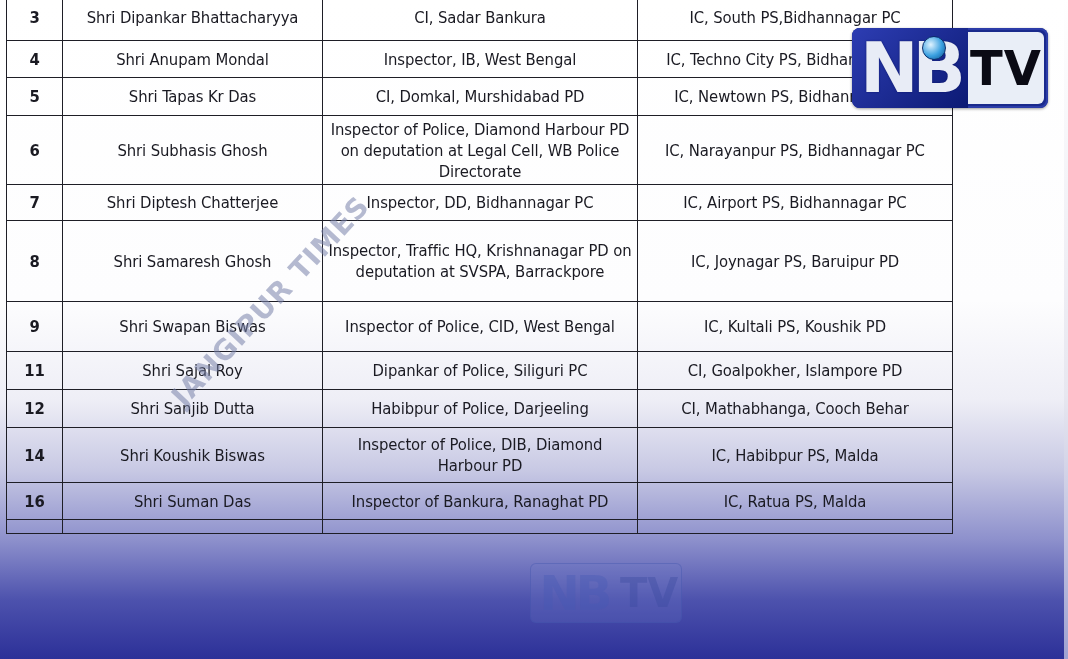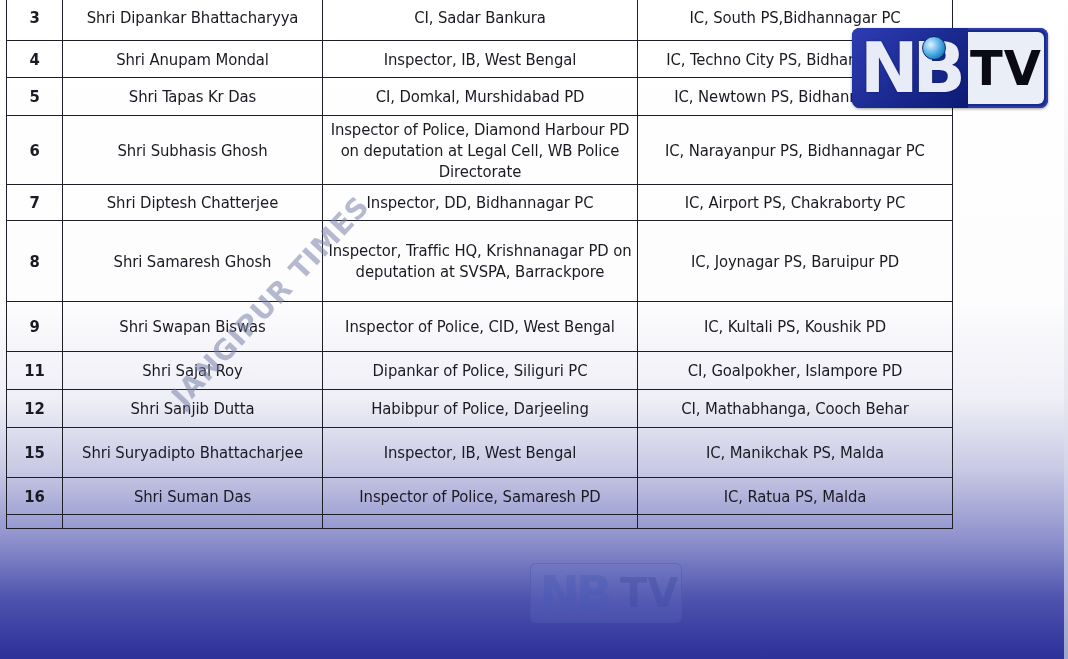--- a/index.html
+++ b/index.html
@@ -126,7 +126,7 @@
         <td class="sl">7</td>
         <td>Shri Diptesh Chatterjee</td>
         <td>Inspector, DD, Bidhannagar PC</td>
-        <td>IC, Airport PS, Chakraborty PC</td>
+        <td>IC, Airport PS, Bidhannagar PC</td>
       </tr>
       <tr style="height:81px">
         <td class="sl">8</td>

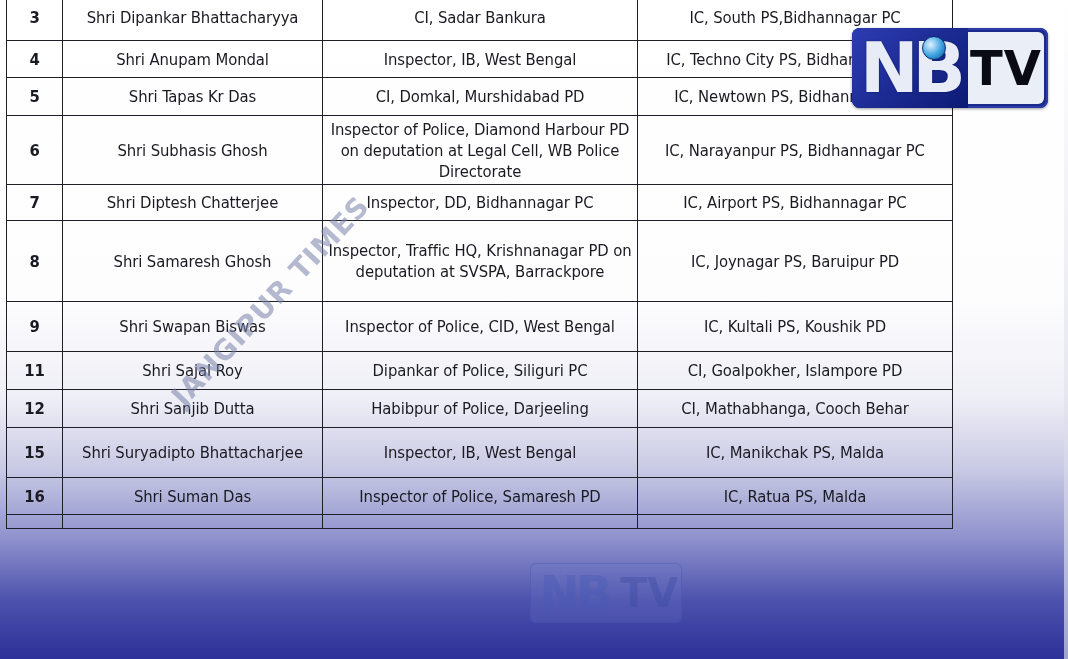--- a/index.html
+++ b/index.html
@@ -152,6 +152,12 @@
         <td>Habibpur of Police, Darjeeling</td>
         <td>CI, Mathabhanga, Cooch Behar</td>
       </tr>
+      <tr style="height:55px">
+        <td class="sl">14</td>
+        <td>Shri Koushik Biswas</td>
+        <td>Inspector of Police, DIB, Diamond Harbour PD</td>
+        <td>IC, Habibpur PS, Malda</td>
+      </tr>
       <tr style="height:50px">
         <td class="sl">15</td>
         <td>Shri Suryadipto Bhattacharjee</td>

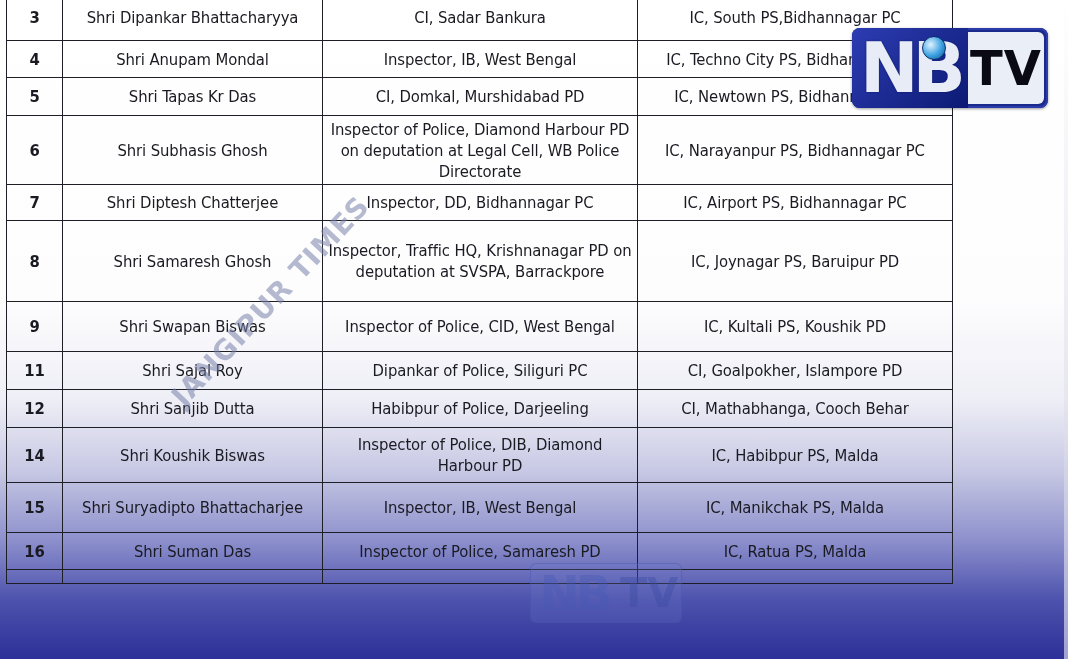--- a/index.html
+++ b/index.html
@@ -158,12 +158,6 @@
         <td>Inspector of Police, DIB, Diamond Harbour PD</td>
         <td>IC, Habibpur PS, Malda</td>
       </tr>
-      <tr style="height:50px">
-        <td class="sl">15</td>
-        <td>Shri Suryadipto Bhattacharjee</td>
-        <td>Inspector, IB, West Bengal</td>
-        <td>IC, Manikchak PS, Malda</td>
-      </tr>
       <tr style="height:37px">
         <td class="sl">16</td>
         <td>Shri Suman Das</td>

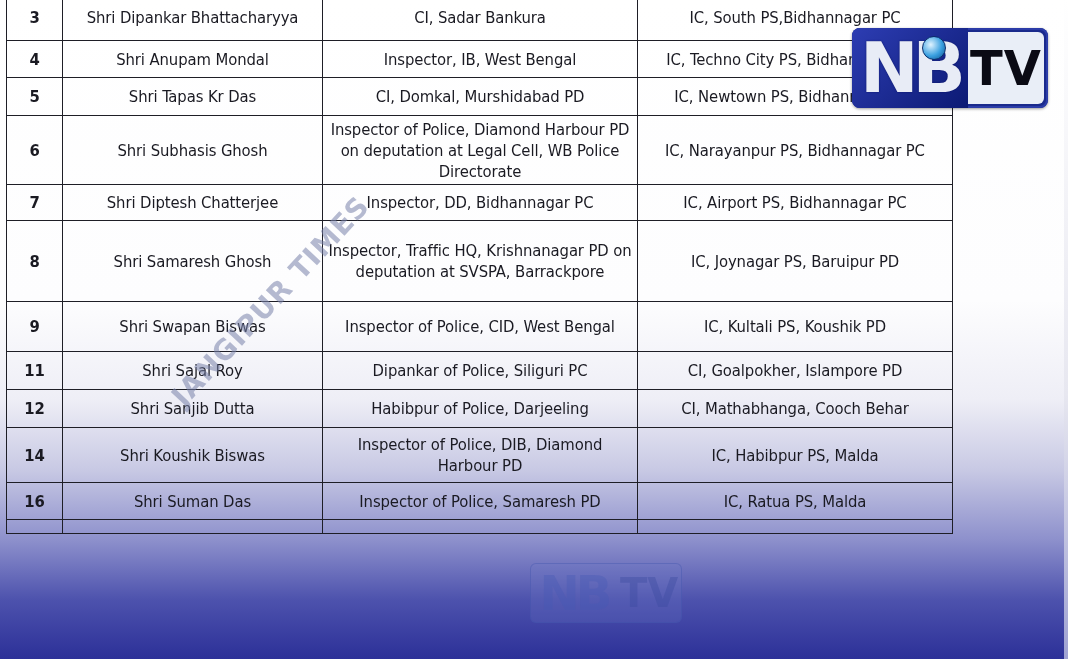--- a/index.html
+++ b/index.html
@@ -161,7 +161,7 @@
       <tr style="height:37px">
         <td class="sl">16</td>
         <td>Shri Suman Das</td>
-        <td>Inspector of Police, Samaresh PD</td>
+        <td>Inspector of Bankura, Ranaghat PD</td>
         <td>IC, Ratua PS, Malda</td>
       </tr>
       <tr style="height:14px">

